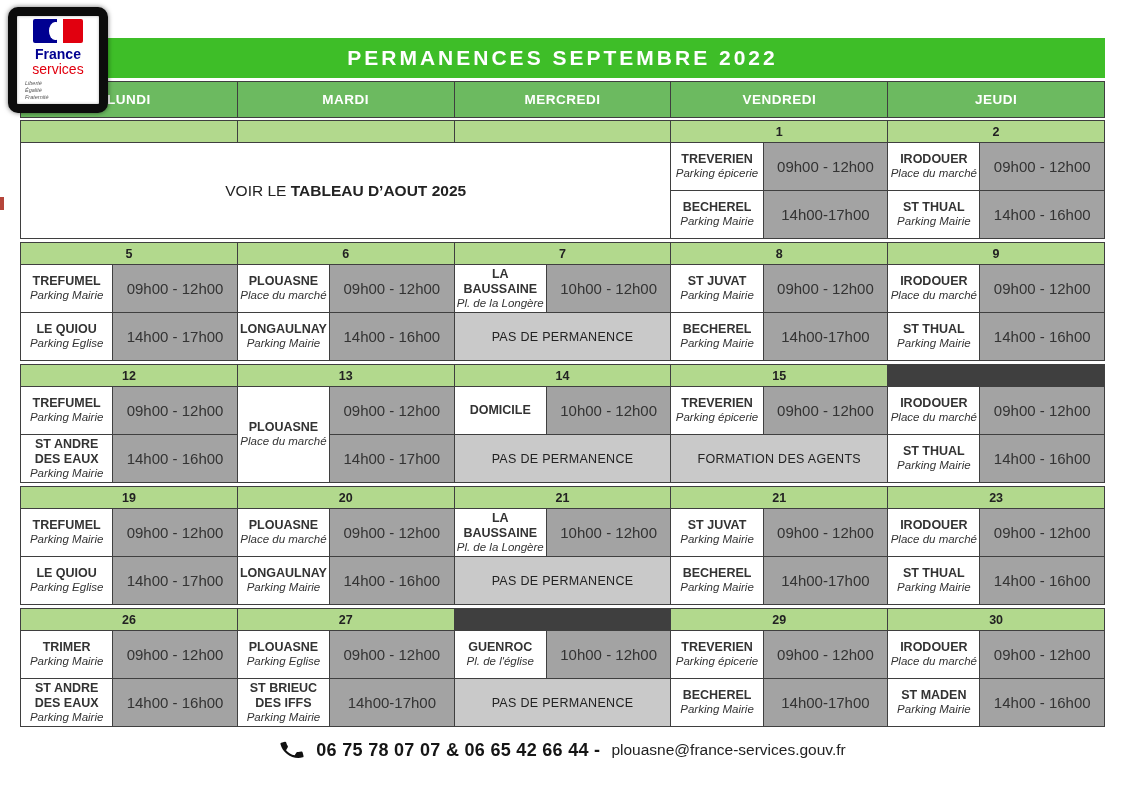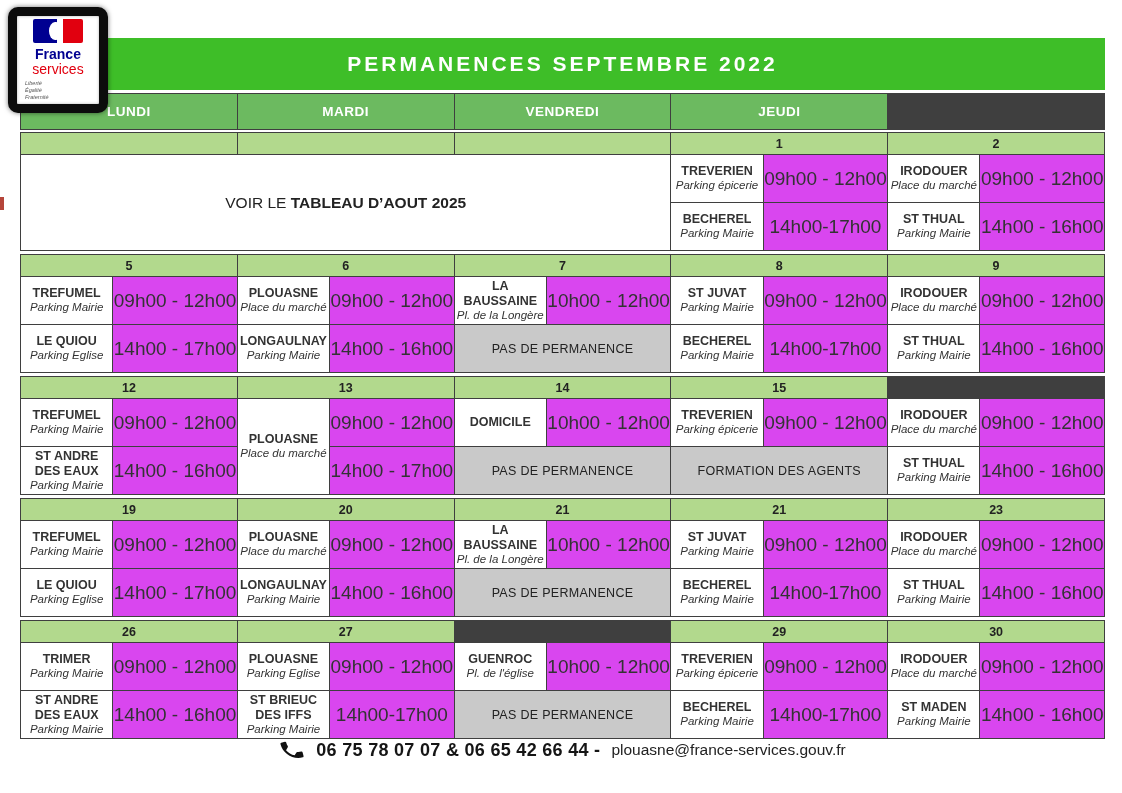--- a/index.html
+++ b/index.html
@@ -9,7 +9,7 @@
   }
   .table-wrap{position:absolute;left:20px;top:38px;width:1085px;}
   .title-bar{
-    height:52px;background:var(--title_green);color:#fff;
+    height:40px;background:var(--title_green);color:#fff;
     font-weight:bold;font-size:21px;letter-spacing:3px;
     display:flex;align-items:center;justify-content:center;
   }

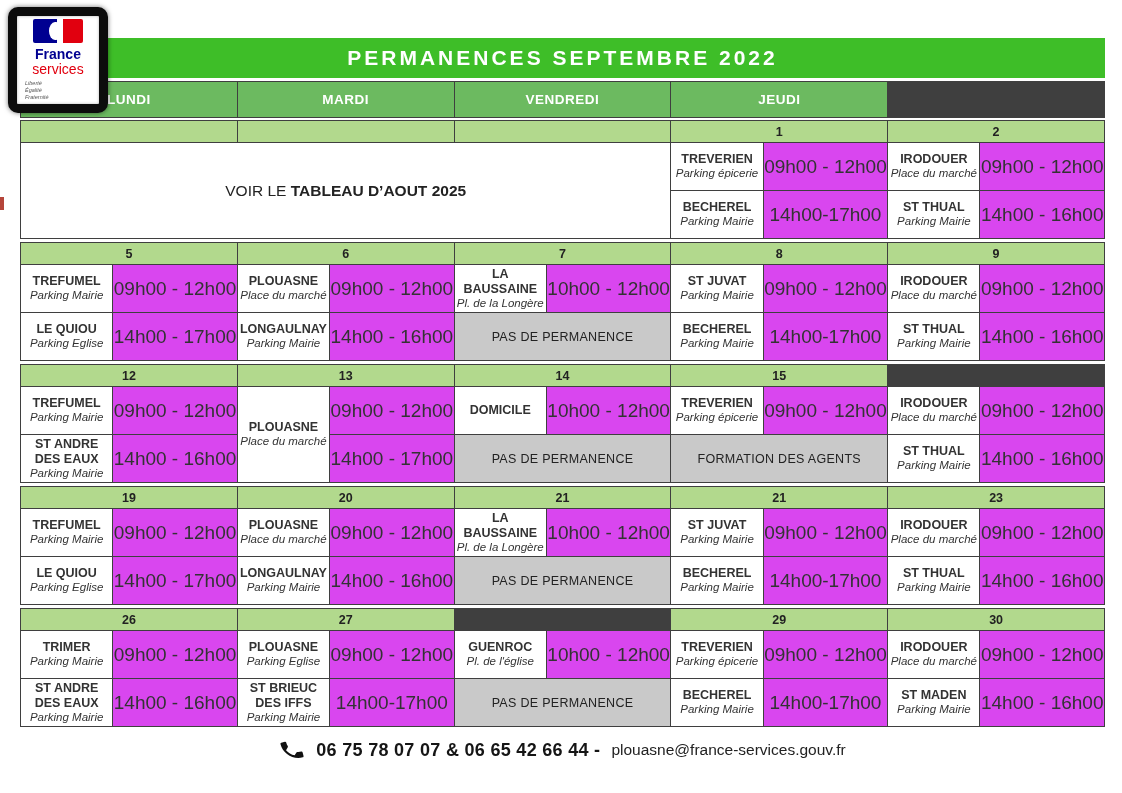--- a/index.html
+++ b/index.html
@@ -95,6 +95,7 @@
   <div class="day-header">
     <div class="day-cell">LUNDI</div>
     <div class="day-cell">MARDI</div>
+    <div class="day-cell">MERCREDI</div>
     <div class="day-cell">VENDREDI</div>
     <div class="day-cell">JEUDI</div>
   </div>

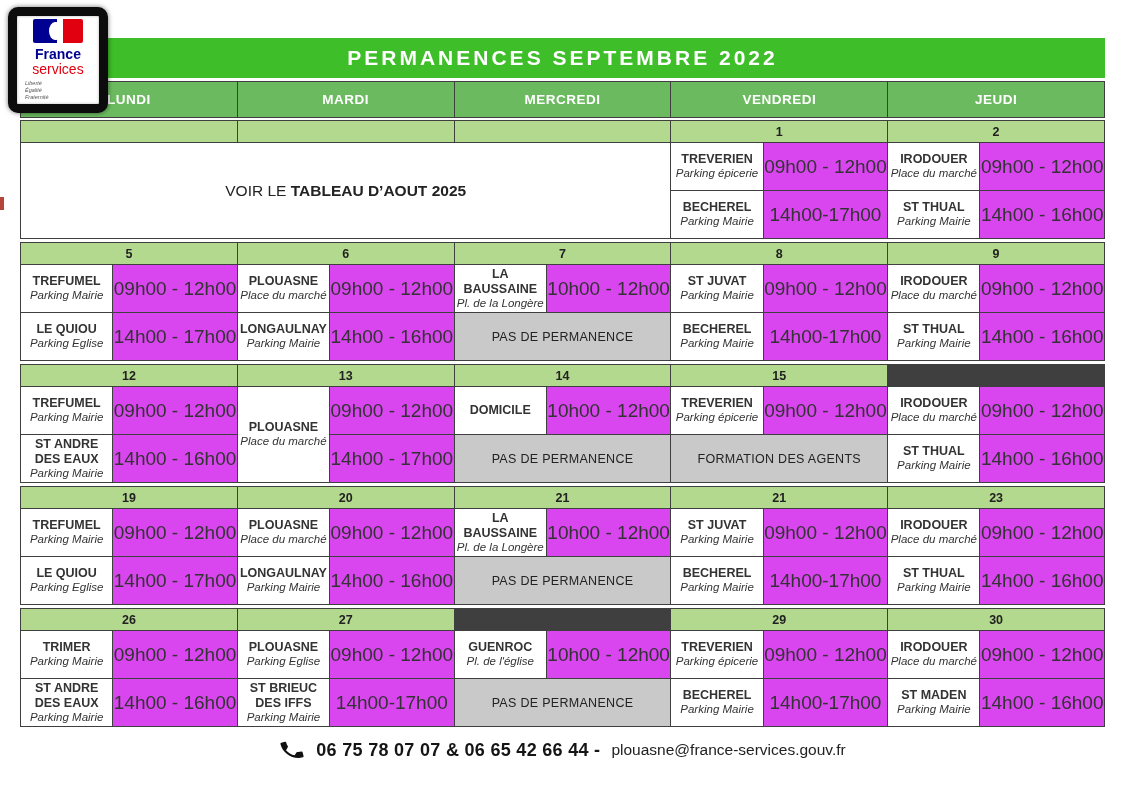--- a/index.html
+++ b/index.html
@@ -40,8 +40,8 @@
   .loc-name{font-weight:bold;font-size:12.5px;color:#333;line-height:1.2;}
   .loc-place{font-style:italic;font-size:11.5px;color:#333;line-height:1.2;}
   .time-cell{
-    background:#d946ef;display:flex;align-items:center;justify-content:center;
-    font-size:19px;color:#333;
+    background:#a3a3a3;display:flex;align-items:center;justify-content:center;
+    font-size:15px;color:#333;
   }
   .special-cell{
     background:var(--special_gray);display:flex;align-items:center;justify-content:center;

